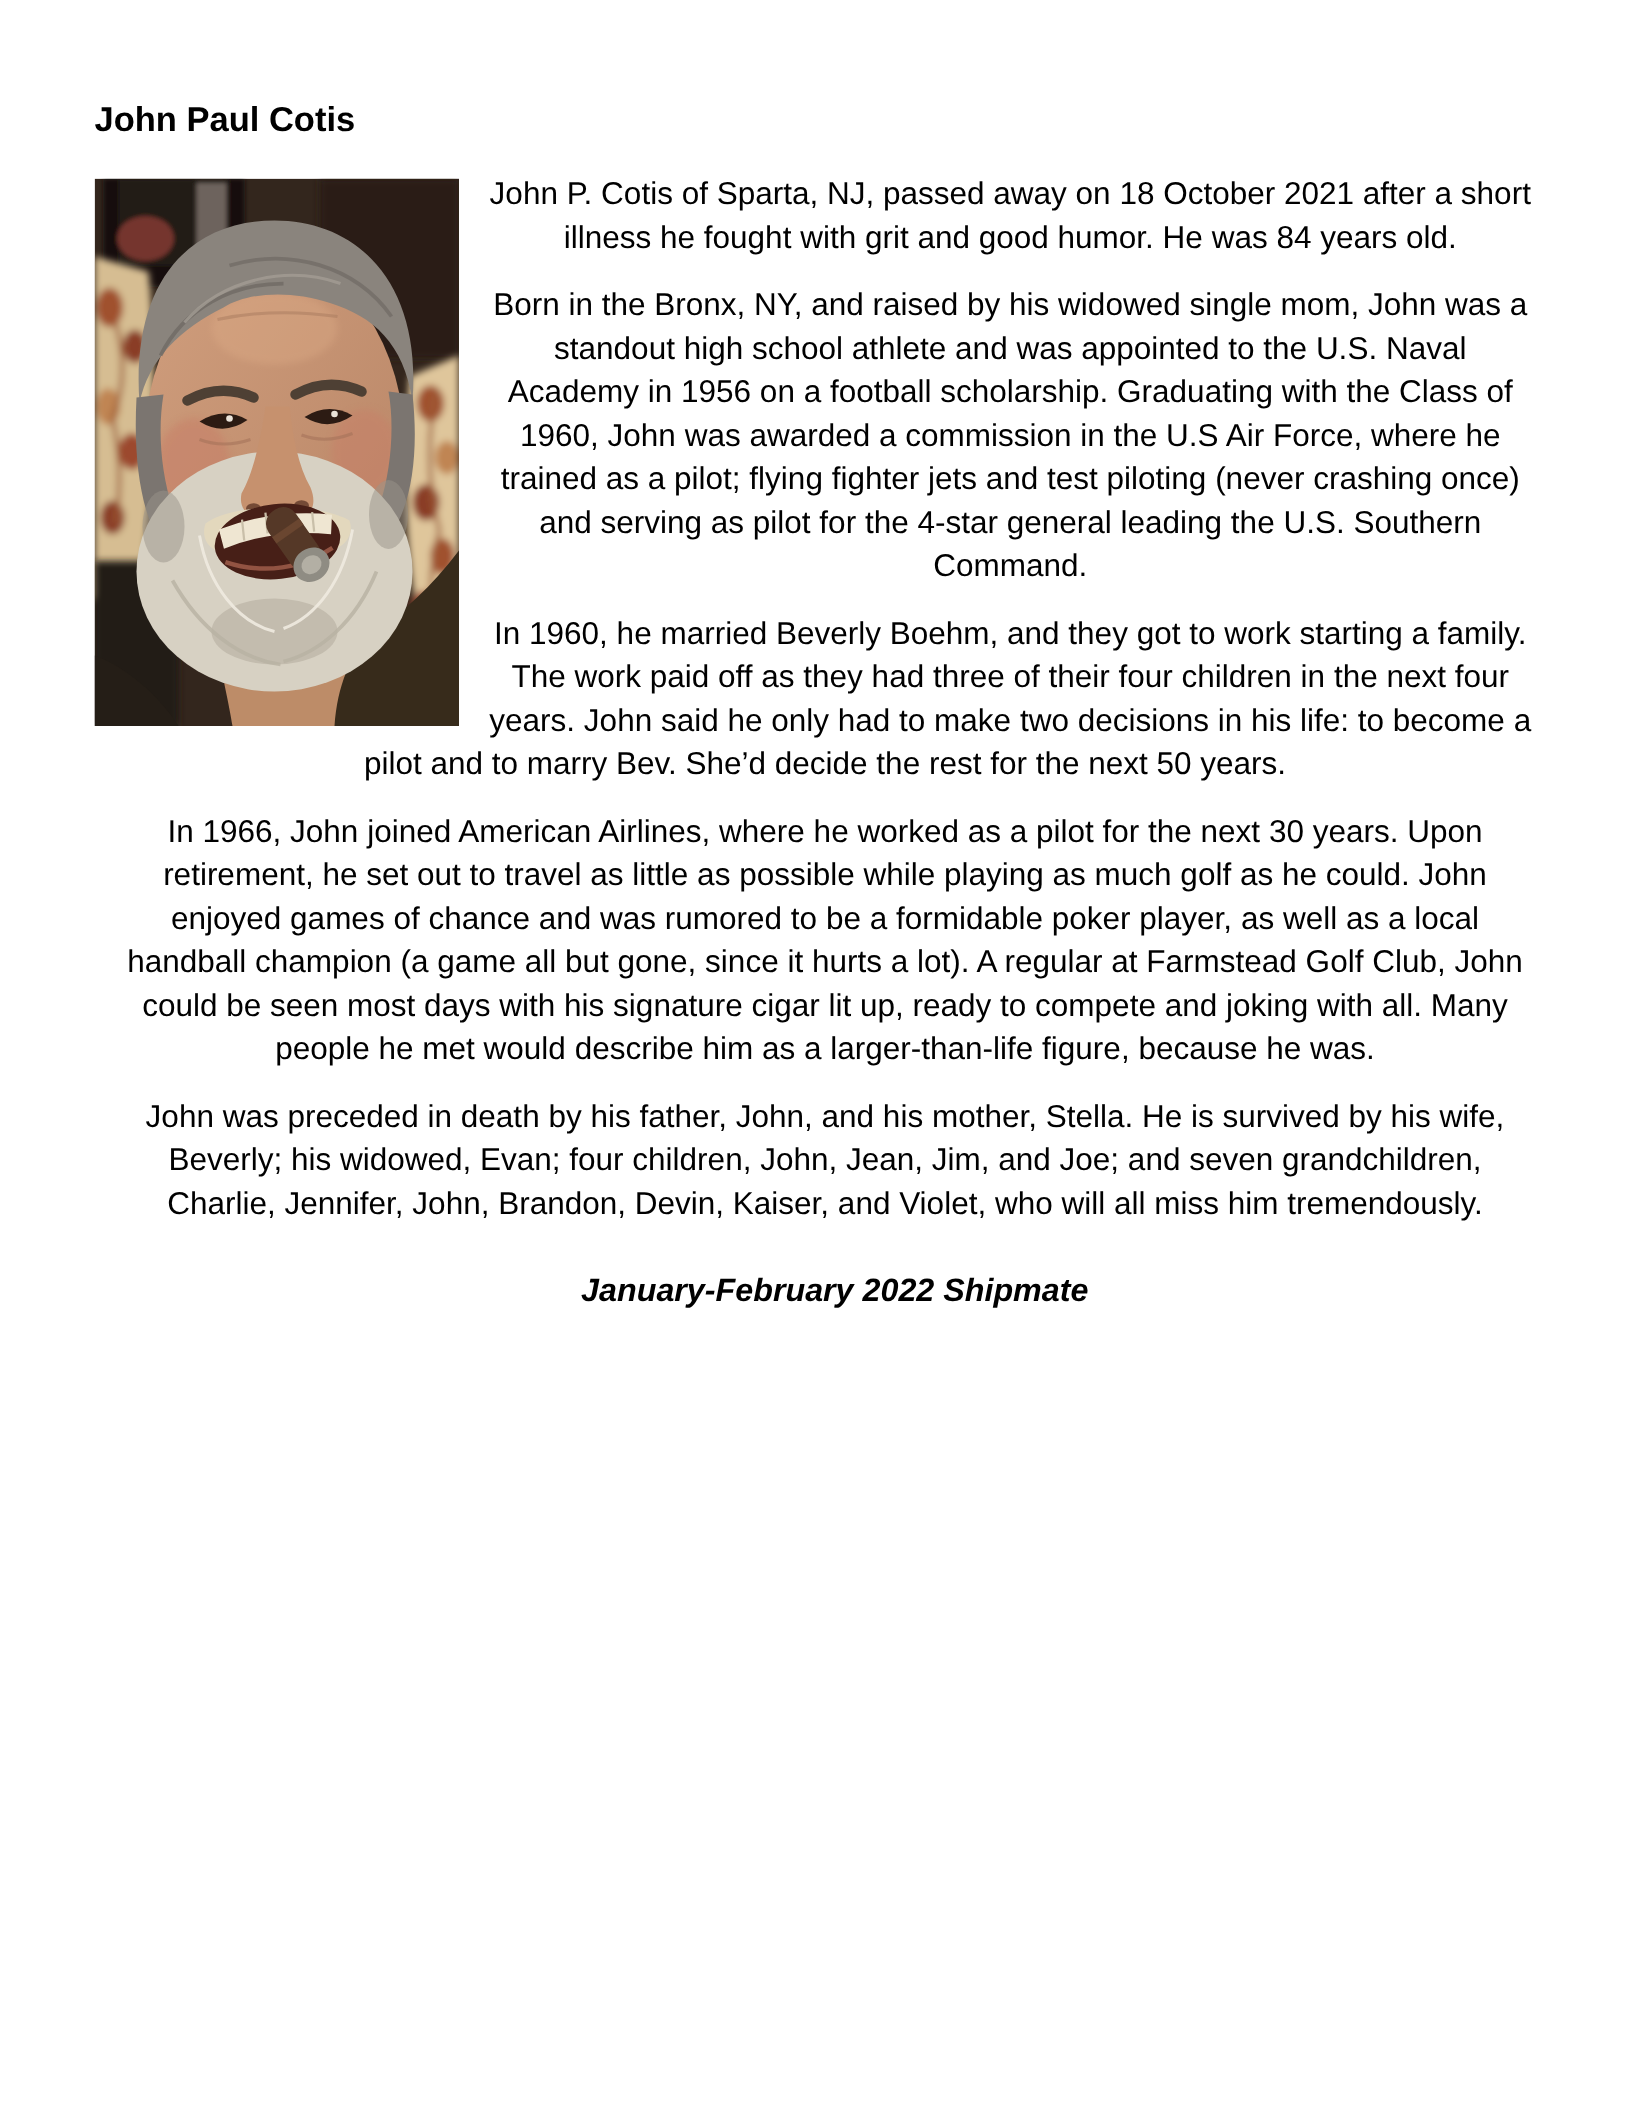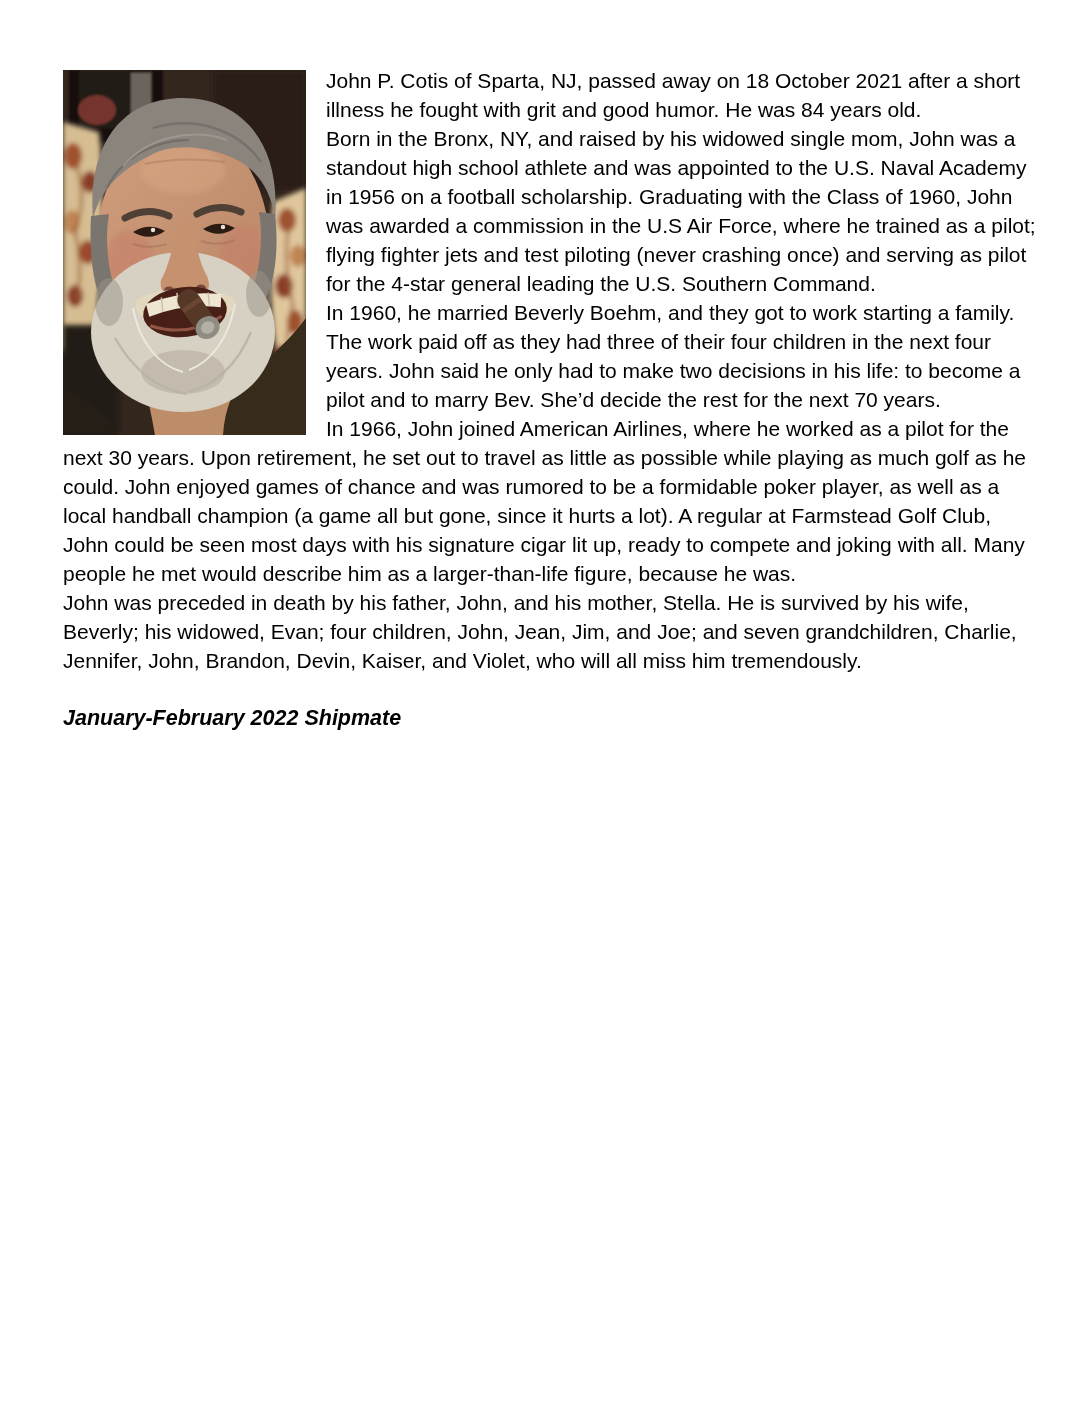--- a/index.html
+++ b/index.html
@@ -64,6 +64,7 @@
 <div class="page">
   <div class="content">
 
+    <h1 class="doc-title">John Paul Cotis</h1>
 
     <div class="article">
 

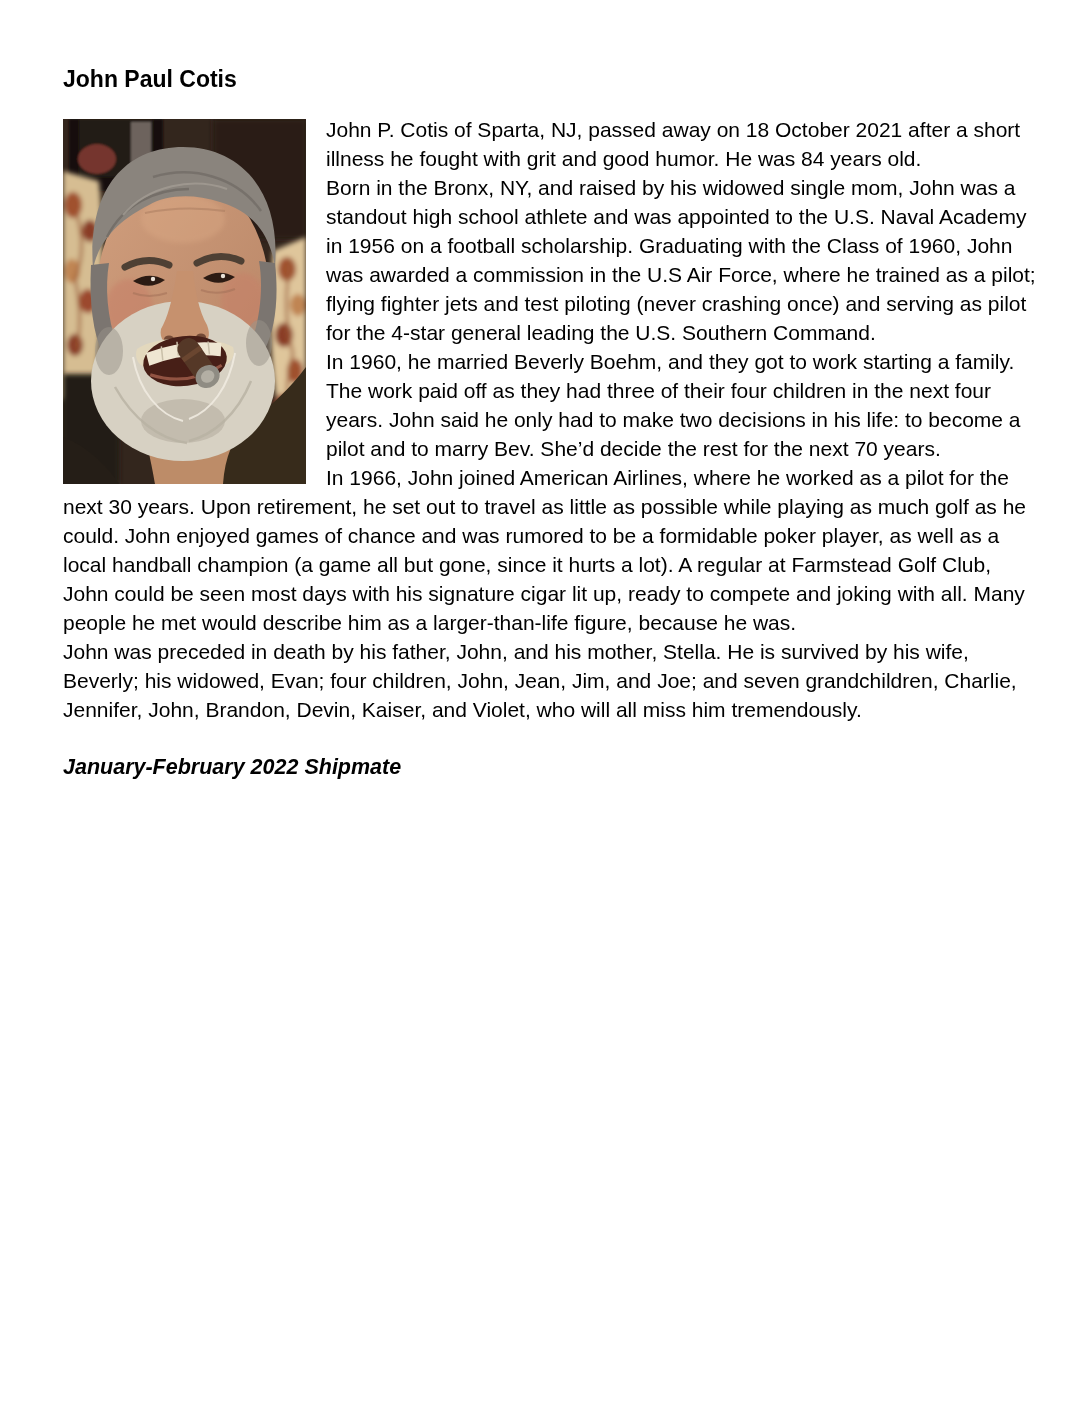--- a/index.html
+++ b/index.html
@@ -43,10 +43,10 @@
   }
   .photo-wrap svg { display: block; }
   p.body-par {
-    margin: 0;
+    margin: 16px;
     font-size: 21px;
     line-height: 29px;
-    text-align: left;
+    text-align: center;
     color: #000000;
   }
   p.credit-line {

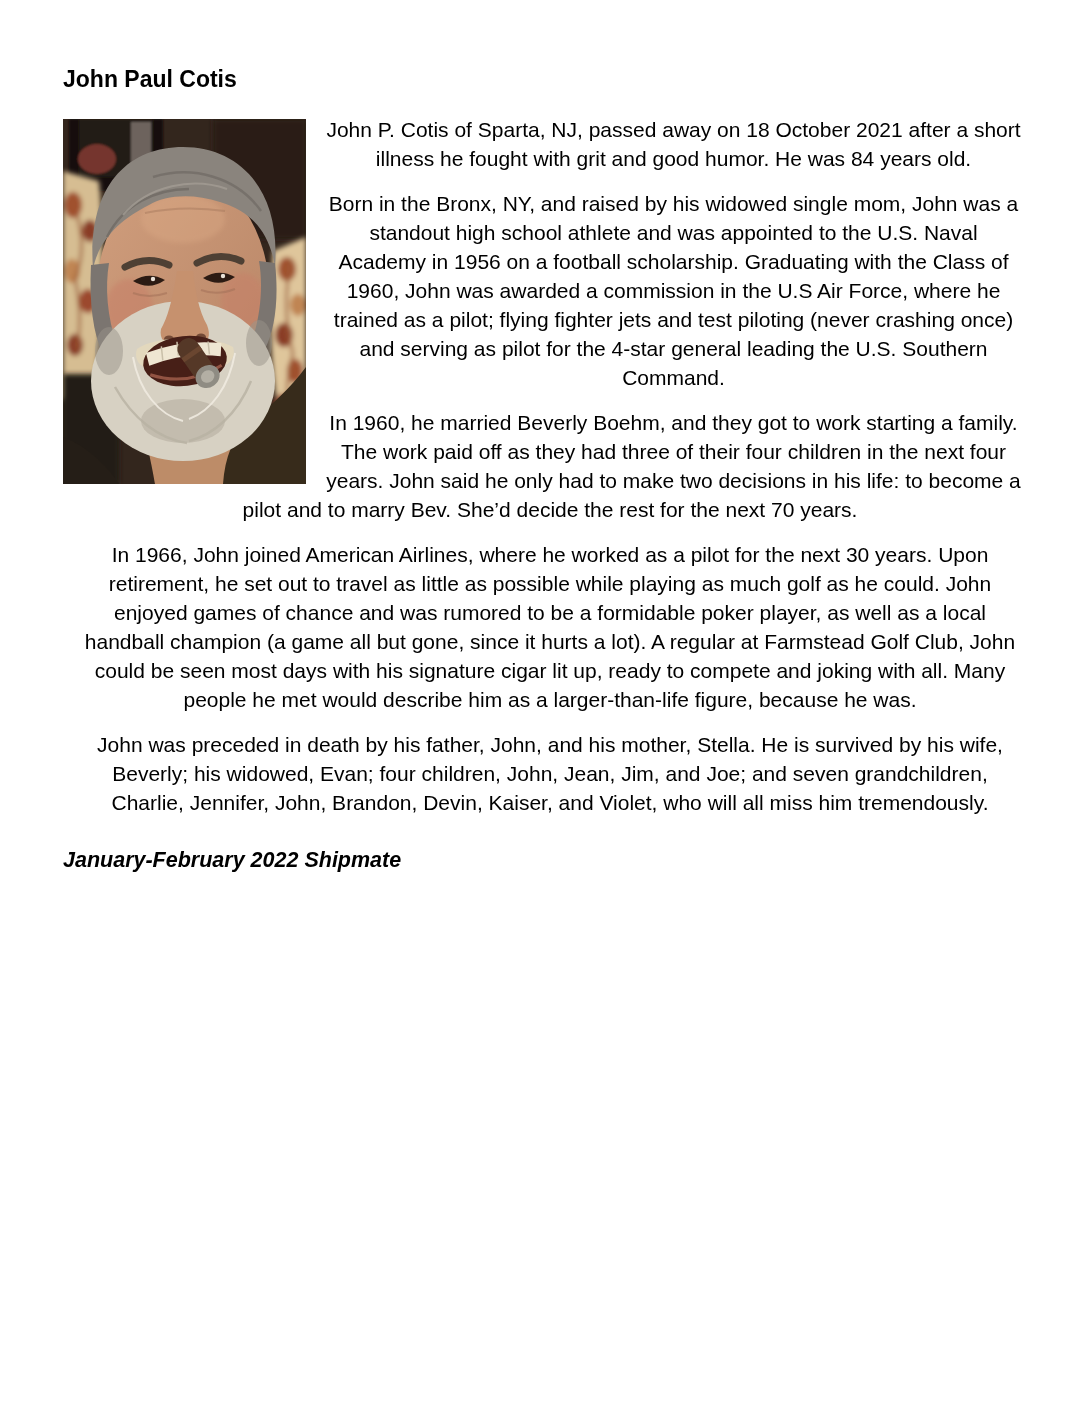--- a/index.html
+++ b/index.html
@@ -196,7 +196,7 @@
 
       <p class="body-par">John P. Cotis of Sparta, NJ, passed away on 18 October 2021 after a short illness he fought with grit and good humor. He was 84 years old.</p>
       <p class="body-par">Born in the Bronx, NY, and raised by his widowed single mom, John was a standout high school athlete and was appointed to the U.S. Naval Academy in 1956 on a football scholarship. Graduating with the Class of 1960, John was awarded a commission in the U.S Air Force, where he trained as a pilot; flying fighter jets and test piloting (never crashing once) and serving as pilot for the 4-star general leading the U.S. Southern Command.</p>
-      <p class="body-par">In 1960, he married Beverly Boehm, and they got to work starting a family. The work paid off as they had three of their four children in the next four years. John said he only had to make two decisions in his life: to become a pilot and to marry Bev. She’d decide the rest for the next 70 years.</p>
+      <p class="body-par">In 1960, he married Beverly Boehm, and they got to work starting a family. The work paid off as they had three of their four children in the next four years. John said he only had to make two decisions in his life: to become a pilot and to marry Bev. She’d decide the rest for the next 50 years.</p>
       <p class="body-par">In 1966, John joined American Airlines, where he worked as a pilot for the next 30 years. Upon retirement, he set out to travel as little as possible while playing as much golf as he could. John enjoyed games of chance and was rumored to be a formidable poker player, as well as a local handball champion (a game all but gone, since it hurts a lot). A regular at Farmstead Golf Club, John could be seen most days with his signature cigar lit up, ready to compete and joking with all. Many people he met would describe him as a larger-than-life figure, because he was.</p>
       <p class="body-par">John was preceded in death by his father, John, and his mother, Stella. He is survived by his wife, Beverly; his widowed, Evan; four children, John, Jean, Jim, and Joe; and seven grandchildren, Charlie, Jennifer, John, Brandon, Devin, Kaiser, and Violet, who will all miss him tremendously.</p>
 

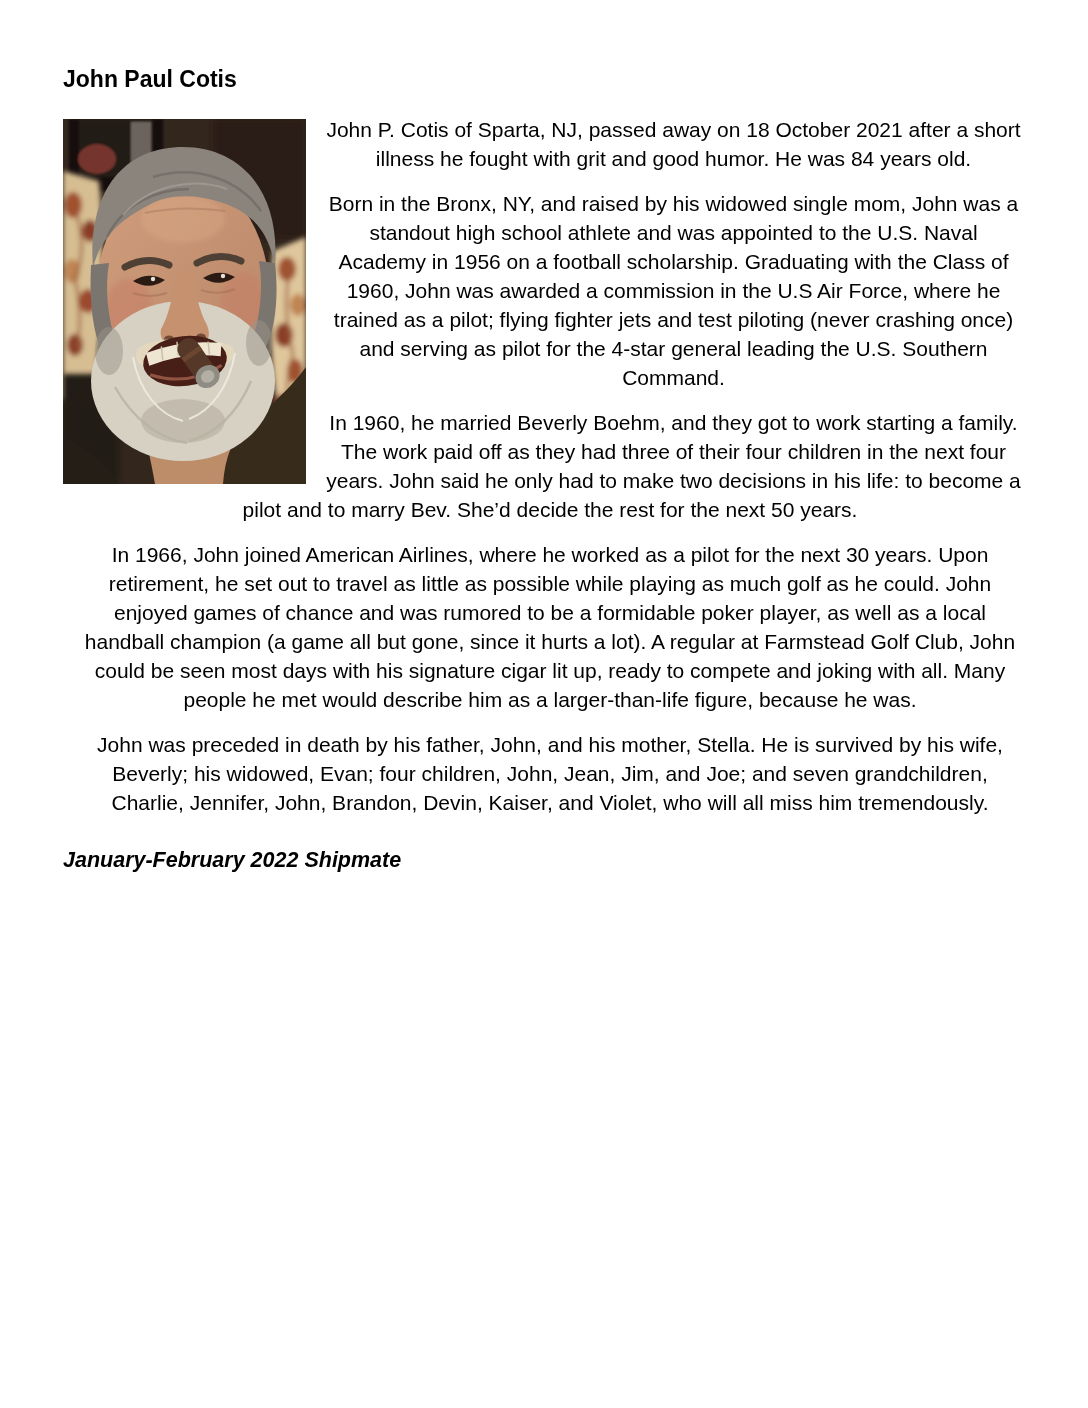--- a/index.html
+++ b/index.html
@@ -50,12 +50,13 @@
     color: #000000;
   }
   p.credit-line {
-    margin: 29px 0 0 0;
+    margin: 29px 0 0 13px;
     font-size: 21.5px;
     line-height: 29px;
     font-weight: 700;
     font-style: italic;
     color: #000000;
+    text-align: center;
   }
 </style>
 </head>

